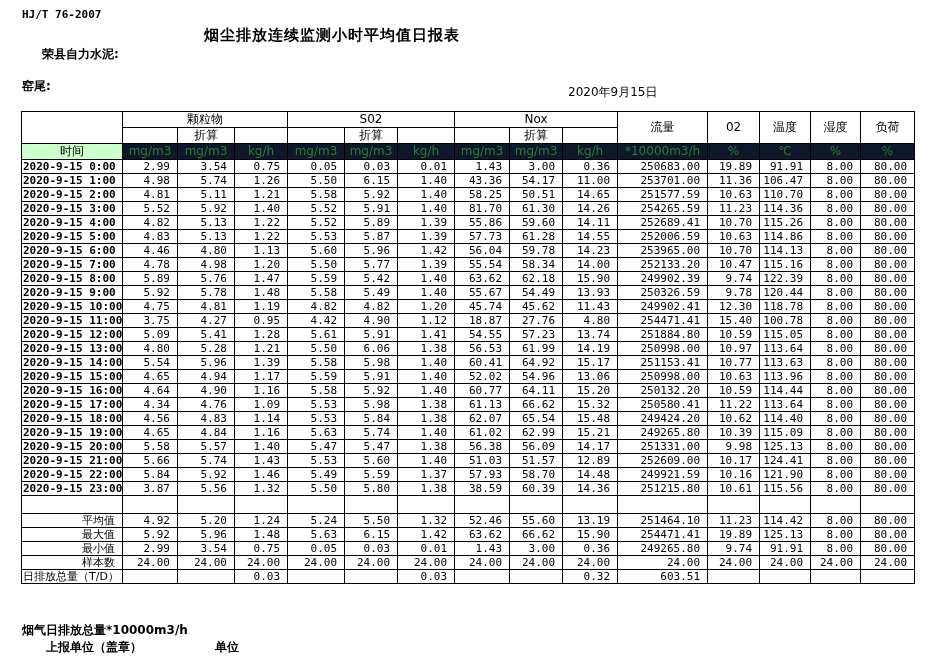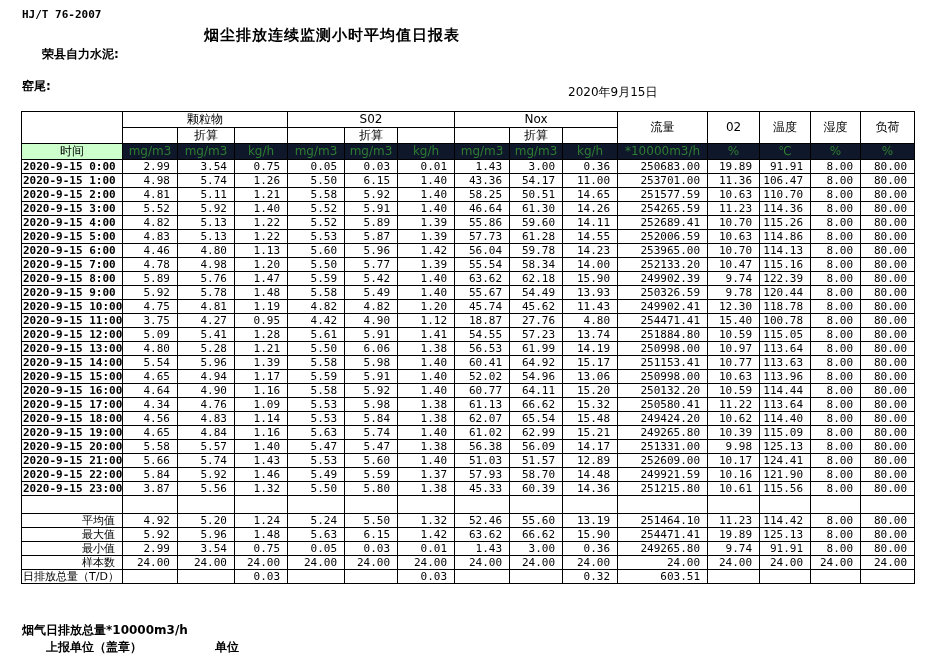--- a/index.html
+++ b/index.html
@@ -158,7 +158,7 @@
         <td class="num">5.52</td>
         <td class="num">5.91</td>
         <td class="num">1.40</td>
-        <td class="num">46.64</td>
+        <td class="num">81.70</td>
         <td class="num">61.30</td>
         <td class="num">14.26</td>
         <td class="num">254265.59</td>

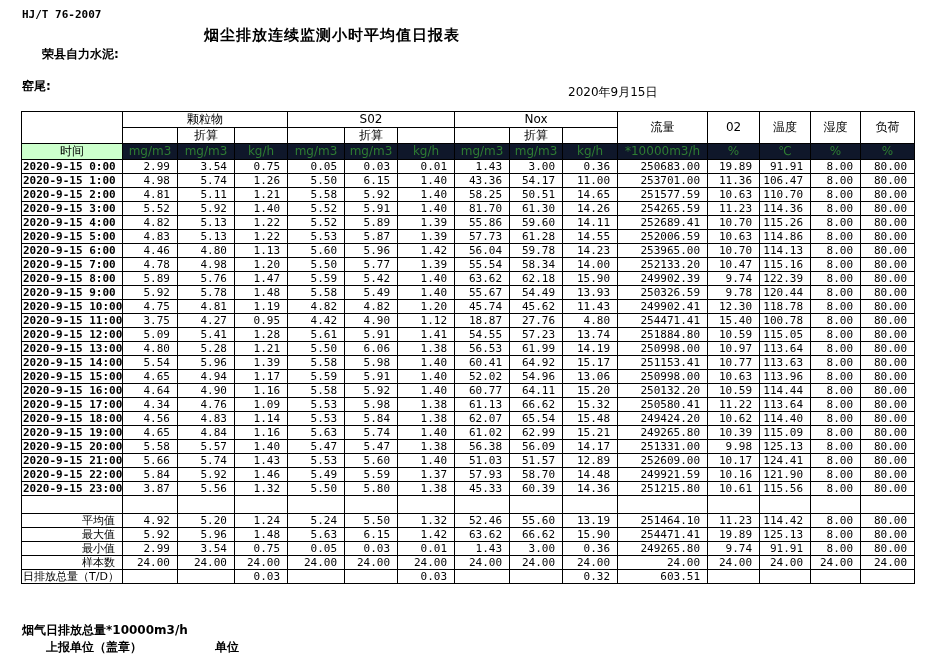--- a/index.html
+++ b/index.html
@@ -498,7 +498,7 @@
         <td class="num">5.50</td>
         <td class="num">5.80</td>
         <td class="num">1.38</td>
-        <td class="num">45.33</td>
+        <td class="num">38.59</td>
         <td class="num">60.39</td>
         <td class="num">14.36</td>
         <td class="num">251215.80</td>

